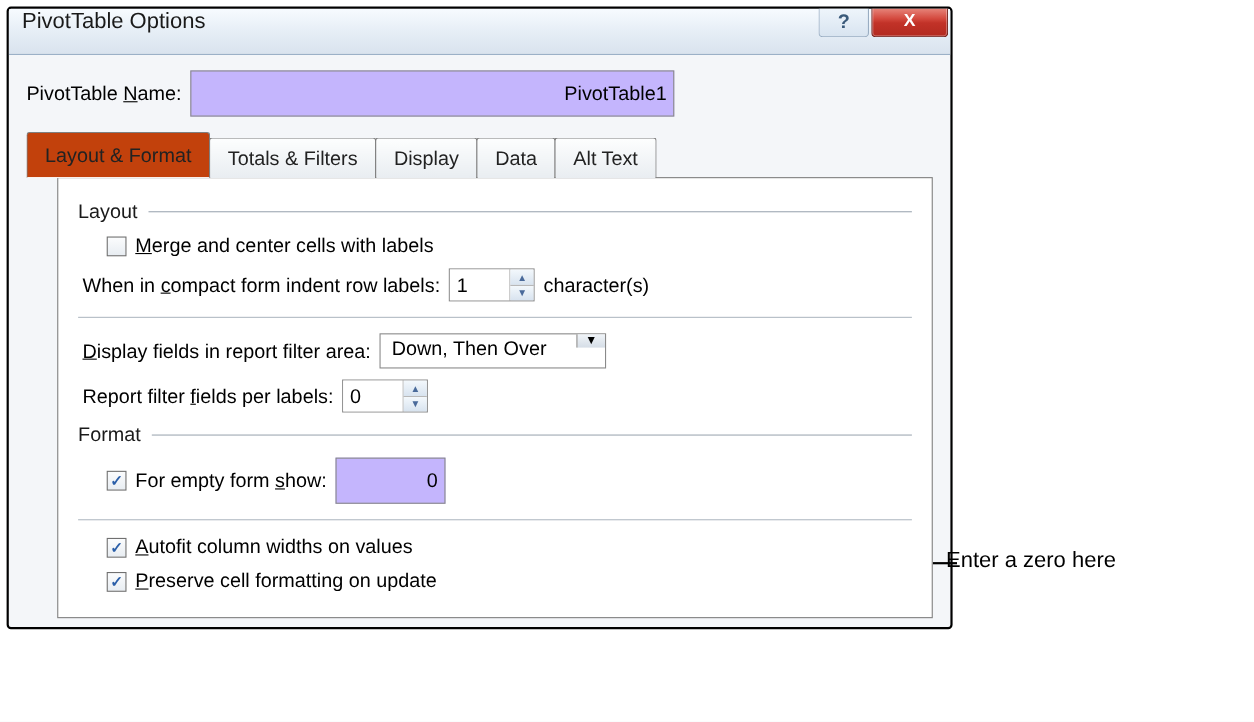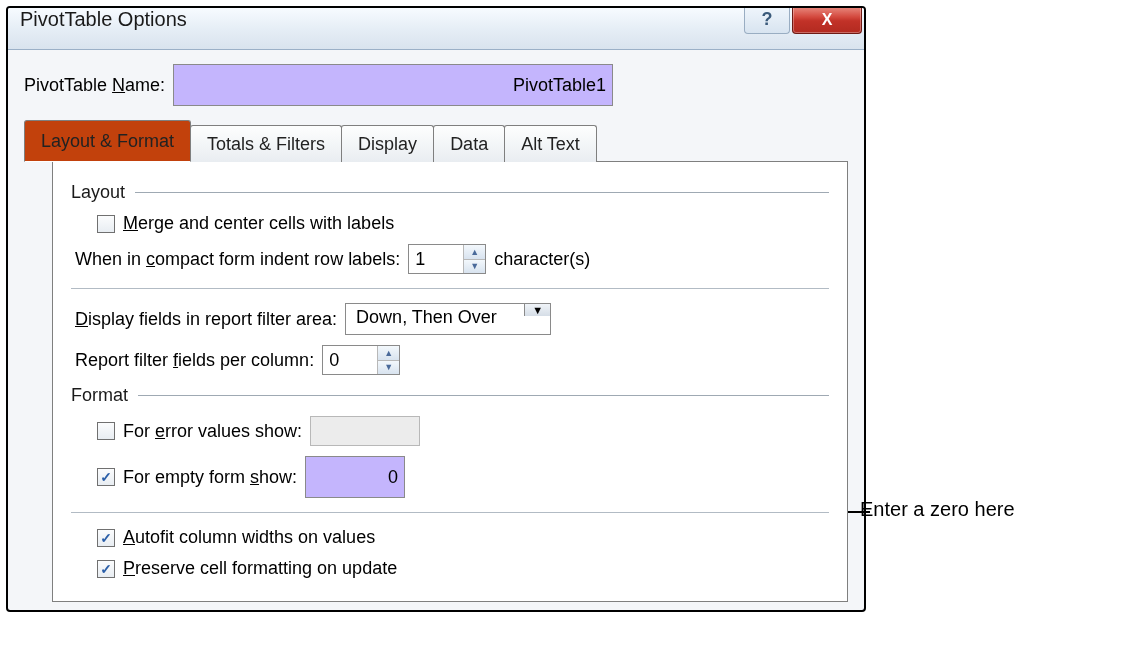--- a/index.html
+++ b/index.html
@@ -322,7 +322,7 @@
         </div>
 
         <div class="row plain">
-          <span><span>Report filter </span><span class="u">f</span><span>ields per column:</span></span>
+          <span><span>Report filter </span><span class="u">f</span><span>ields per labels:</span></span>
           <span class="spinner">
             <input type="text" value="0" style="">
             <span class="arrows">

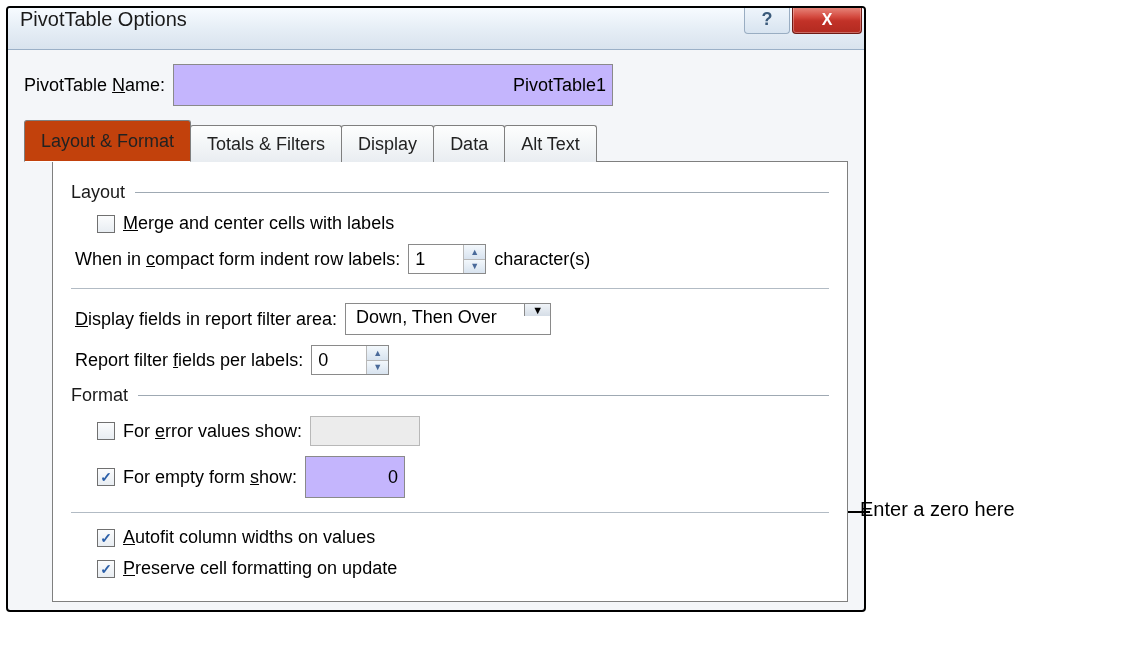--- a/index.html
+++ b/index.html
@@ -336,11 +336,6 @@
             <span>Format</span>
           </div>
 
-        <div class="row">
-          <span class="chk"></span>
-          <span><span>For </span><span class="u">e</span><span>rror values show:</span></span>
-          <span class="disabled-input"></span>
-        </div>
 
         <div class="row">
           <span class="chk checked"></span>

